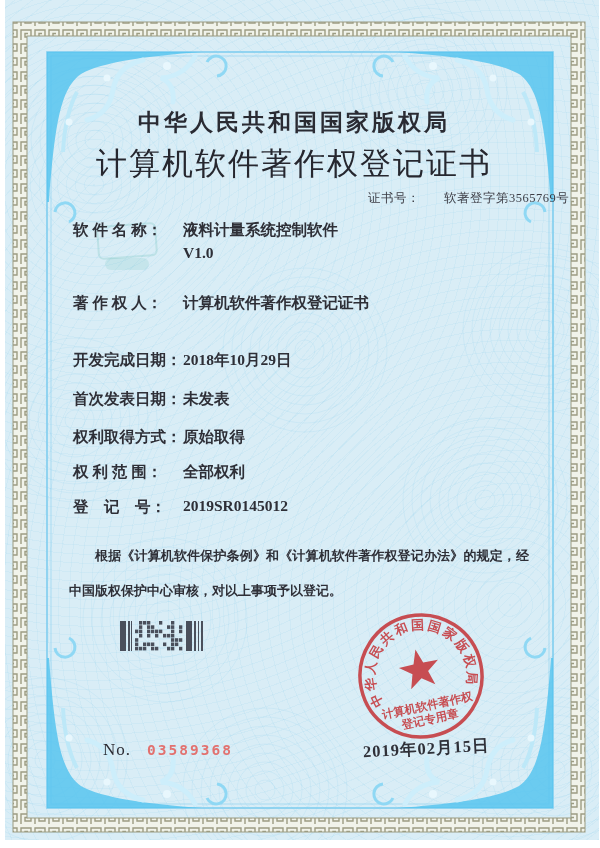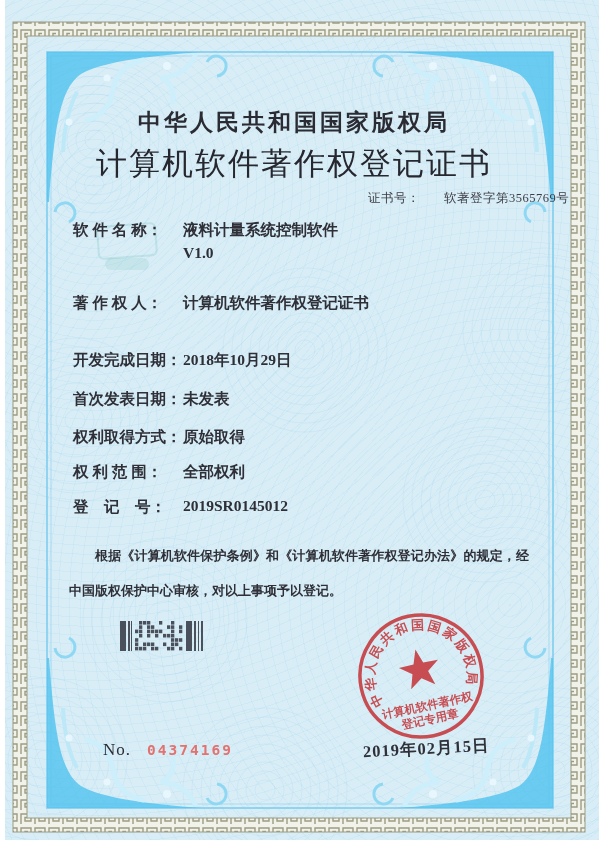--- a/index.html
+++ b/index.html
@@ -294,7 +294,7 @@
     <div class="issue-date">2019年02月15日</div>
 
     <div class="serial">
-      <span class="serial-lbl">No.</span><span class="serial-num">04374169</span>
+      <span class="serial-lbl">No.</span><span class="serial-num">03589368</span>
     </div>
 
   </div>

